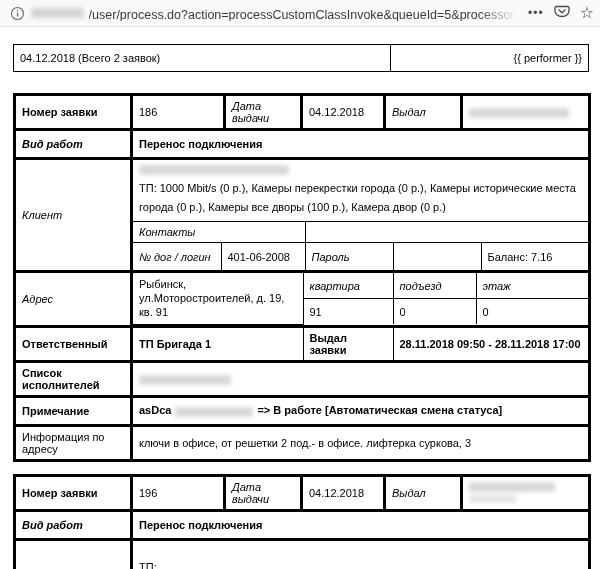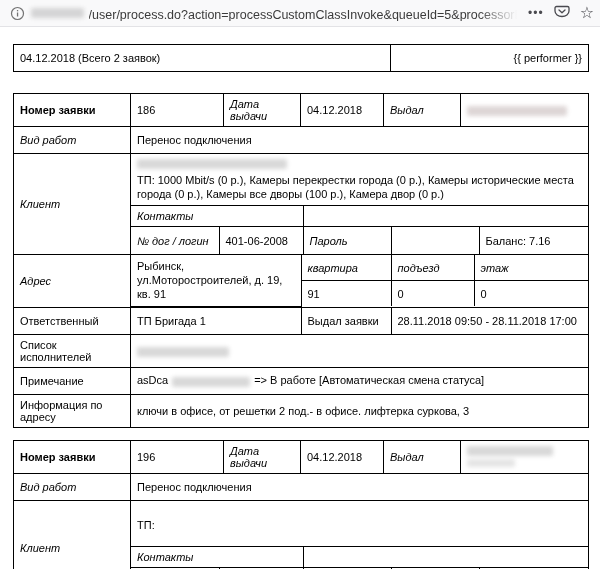--- a/index.html
+++ b/index.html
@@ -35,7 +35,7 @@
   .headtab td{border:1px solid #000;font-size:11px;padding:7px 6px;}
   .headtab .right{text-align:right;}
   .order{width:575px;font-size:11px;margin-bottom:12px;}
-  .order td{border:1px solid #000000;padding:4px 6px;vertical-align:middle;word-wrap:break-word;}
+  .order td{border:3px solid #000000;padding:4px 6px;vertical-align:middle;word-wrap:break-word;}
   .order td.nopad{padding:0;vertical-align:top;}
   .lbl{}
   .b{font-weight:bold;}

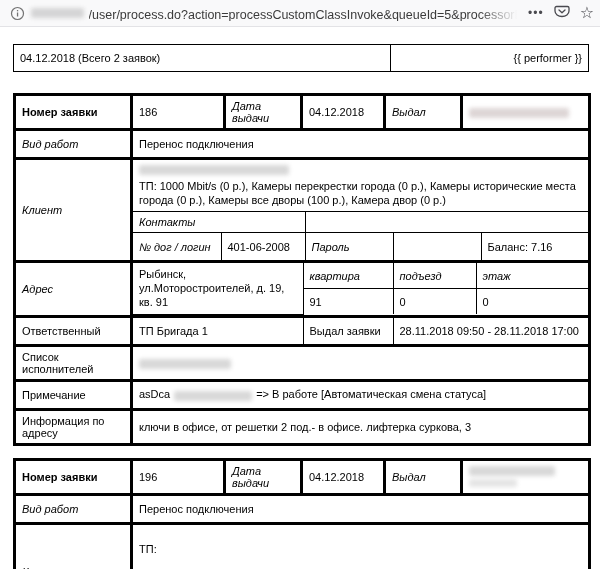--- a/index.html
+++ b/index.html
@@ -54,7 +54,7 @@
   .redact.execs{width:92px;height:10px;}
   .redact.note{width:78px;height:10px;margin:0 4px;}
   .h-r1 td{height:17px;}
-  .h-r2 td{height:18px;}
+  .h-r2 td{height:18px;font-weight:bold;}
   .h-contacts td{height:12px;}
   .h-dog td{height:19px;}
   .h-addr1 td{height:17px;}

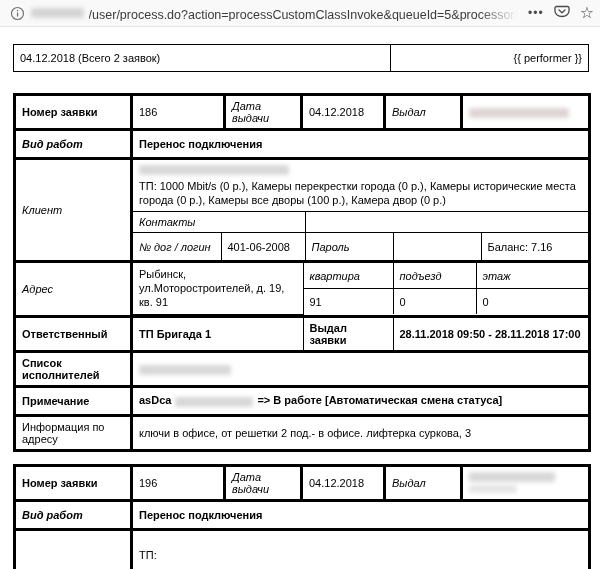--- a/index.html
+++ b/index.html
@@ -46,7 +46,7 @@
   .inner tr:last-child td{border-bottom:none;}
   .inner td:first-child{border-left:none;}
   .inner td:last-child{border-right:none;}
-  .clientinfo{line-height:14px;}
+  .clientinfo{line-height:19px;}
   .redact.name1{width:150px;height:10px;margin:1px 0 4px 0;display:block;}
   .redact.issuedby{width:100px;height:10px;background:#b5a4a4;}
   .redact.issuedby2a{width:86px;height:10px;display:block;margin-bottom:3px;}

